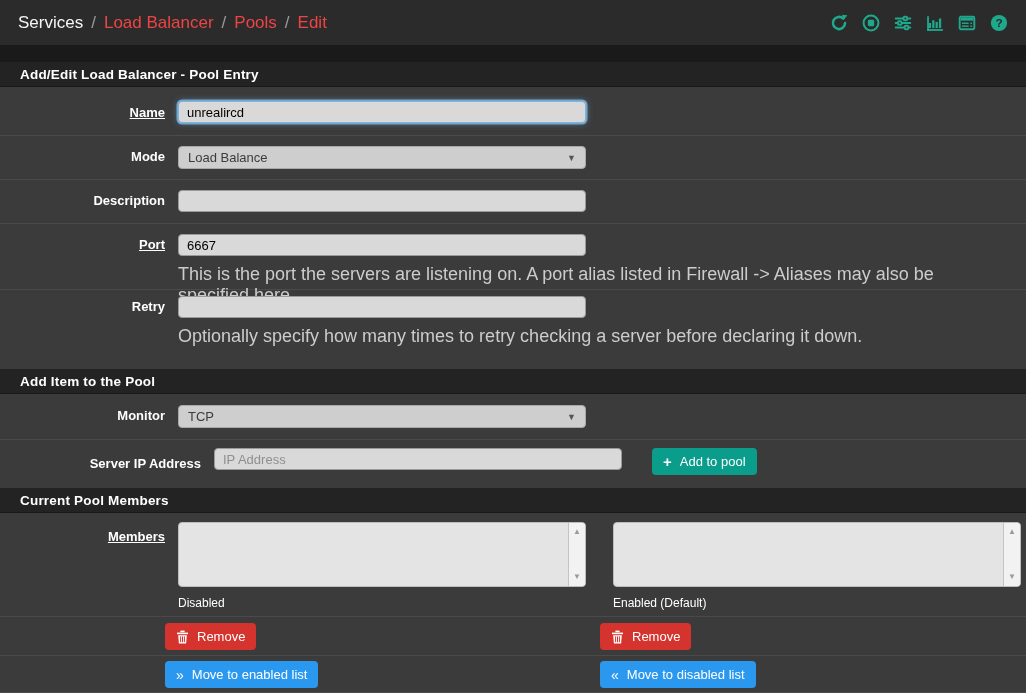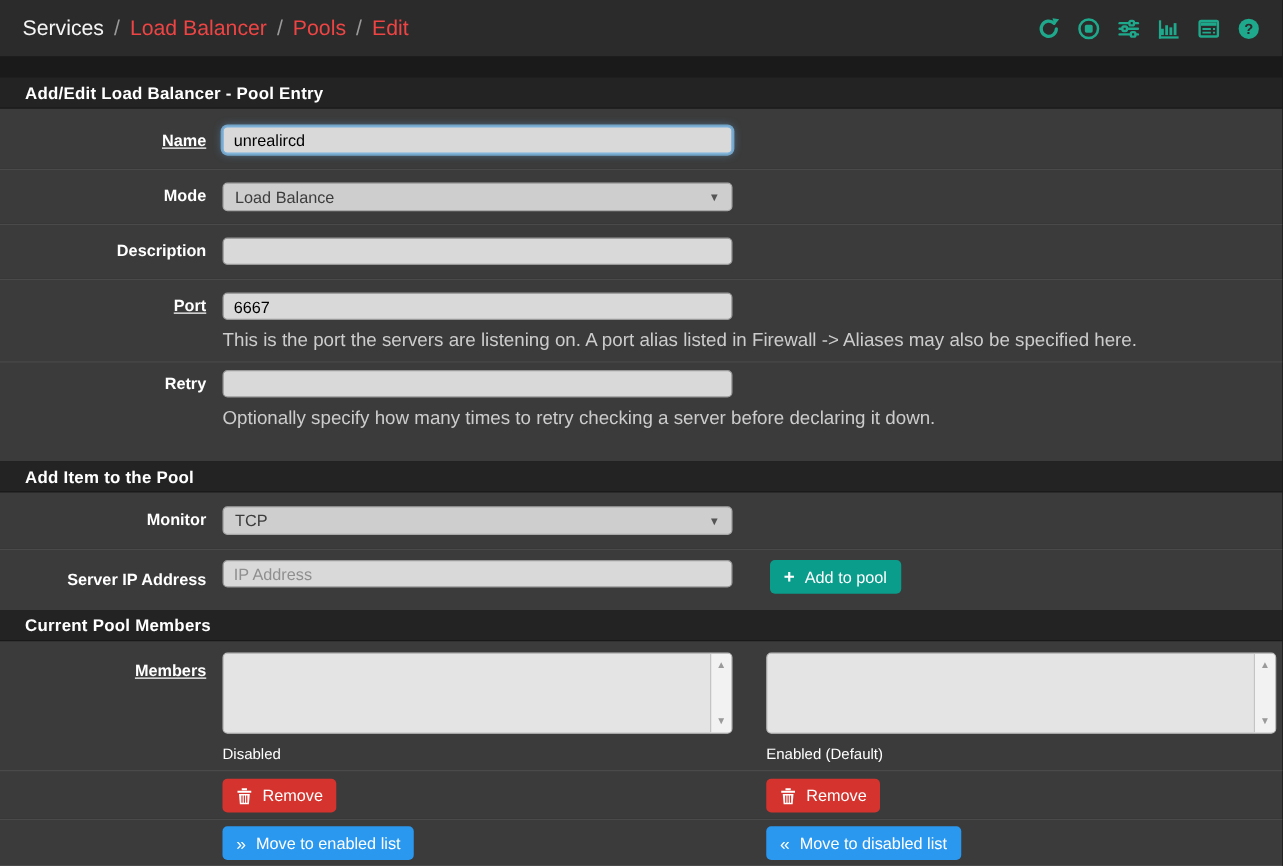--- a/index.html
+++ b/index.html
@@ -86,7 +86,7 @@
     position:absolute; right:9px; top:6px;
     font-size:9px; color:#555;
   }
-  .help-text { color:#cccccc; font-size:15px; margin-top:8px; width:830px; }
+  .help-text { color:#cccccc; font-size:18px; margin-top:8px; width:830px; }
 
   
   .btn {

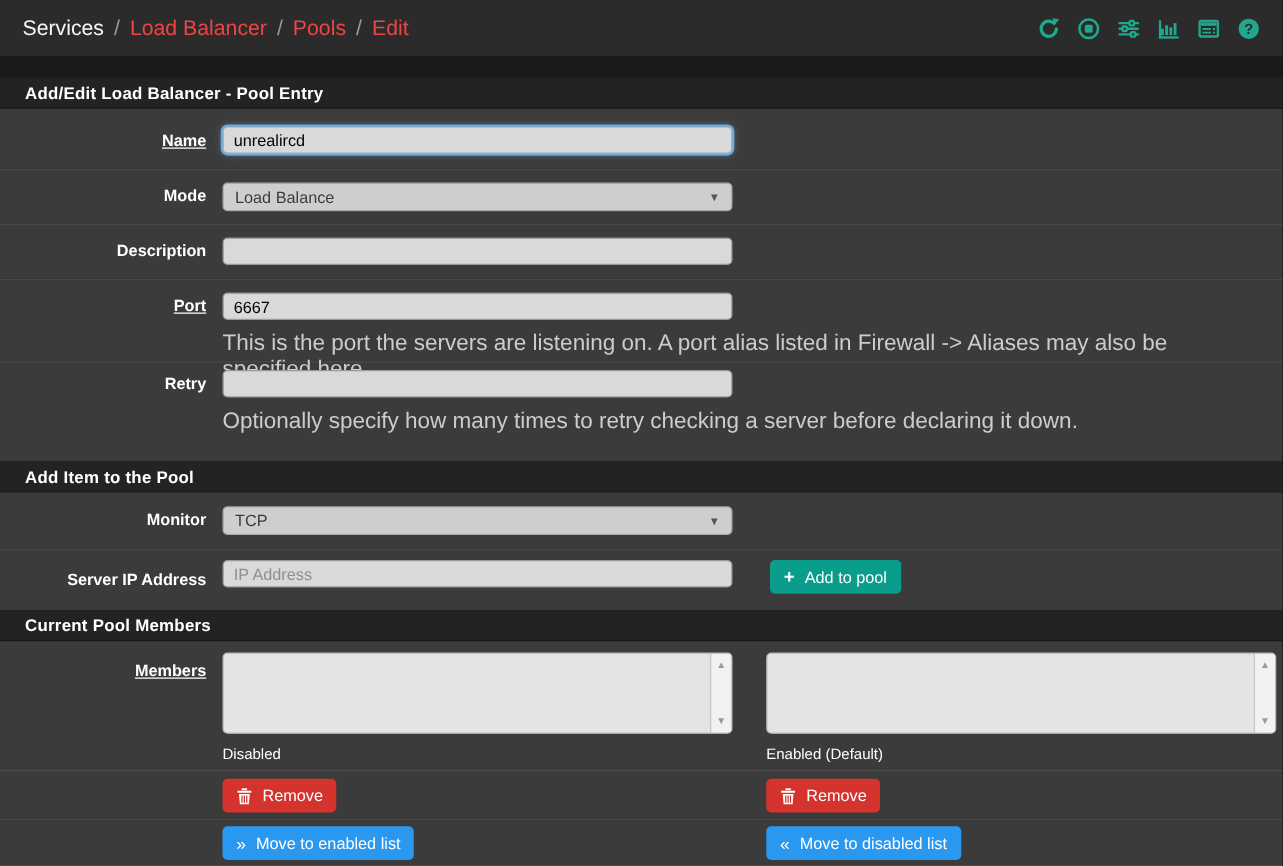--- a/index.html
+++ b/index.html
@@ -58,7 +58,7 @@
   .row-monitor { height:45px; padding-top:11px; }
   .row-monitor .label-col { padding-top:3px; }
   .row-ip      { height:49px; padding-top:8px; }
-  .row-ip      .label-col { padding-top:8px; }
+  .row-ip      .label-col { padding-top:8px;margin-left:36px; }
   .row-members { height:103px; padding-top:9px; }
   .row-members .label-col { padding-top:7px; }
   .row-remove  { height:39px; padding-top:6px; }

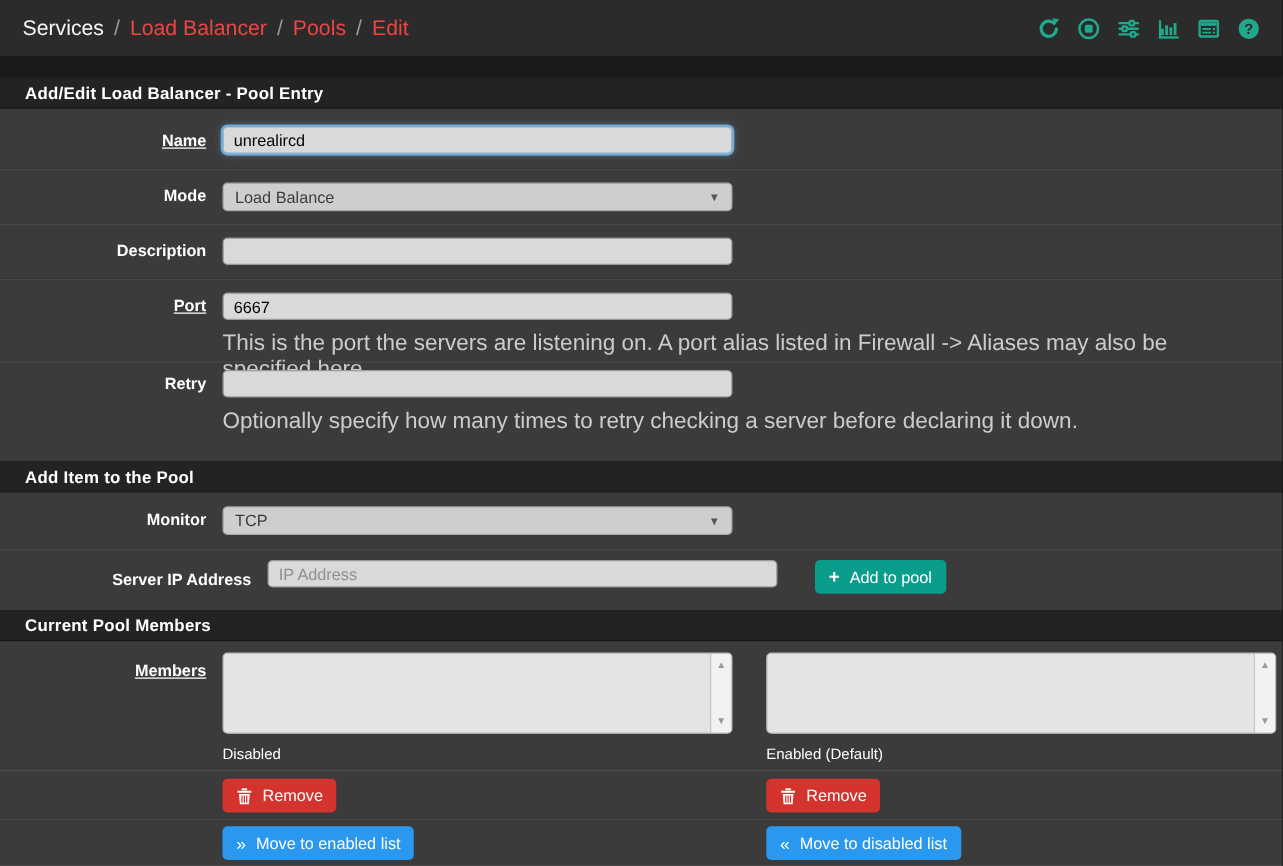--- a/index.html
+++ b/index.html
@@ -103,7 +103,7 @@
   .btn svg { width:13px; height:14px; }
 
   
-  .dual-cols { display:flex; margin-left:13px; gap:27px; }
+  .dual-cols { display:flex; gap:27px; }
   .list-col { width:408px; }
   .listbox {
     position:relative; width:408px; height:65px;

